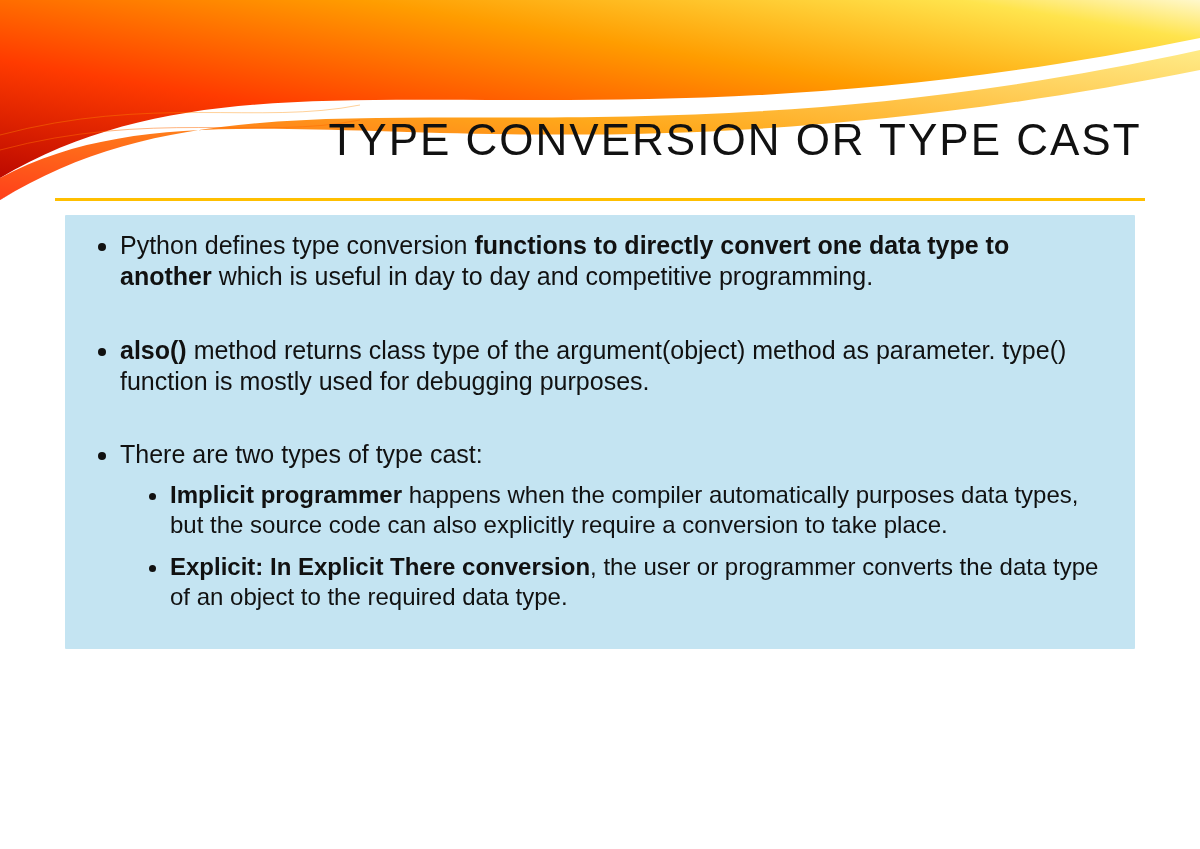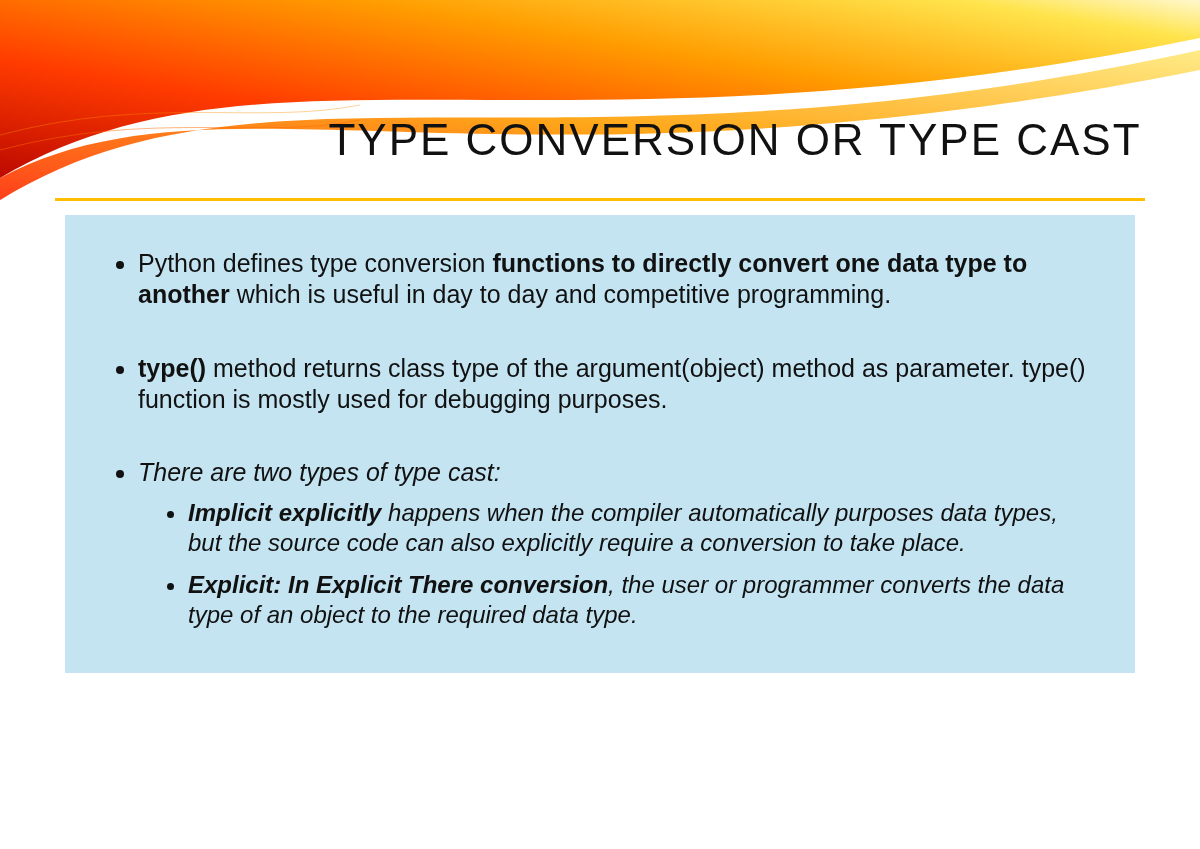--- a/index.html
+++ b/index.html
@@ -65,7 +65,7 @@
   }
   ul.outer {
     list-style: disc;
-    margin: 18px;
+    margin: 0;
     padding-left: 25px;
   }
   ul.outer > li { margin-bottom: 42px; }

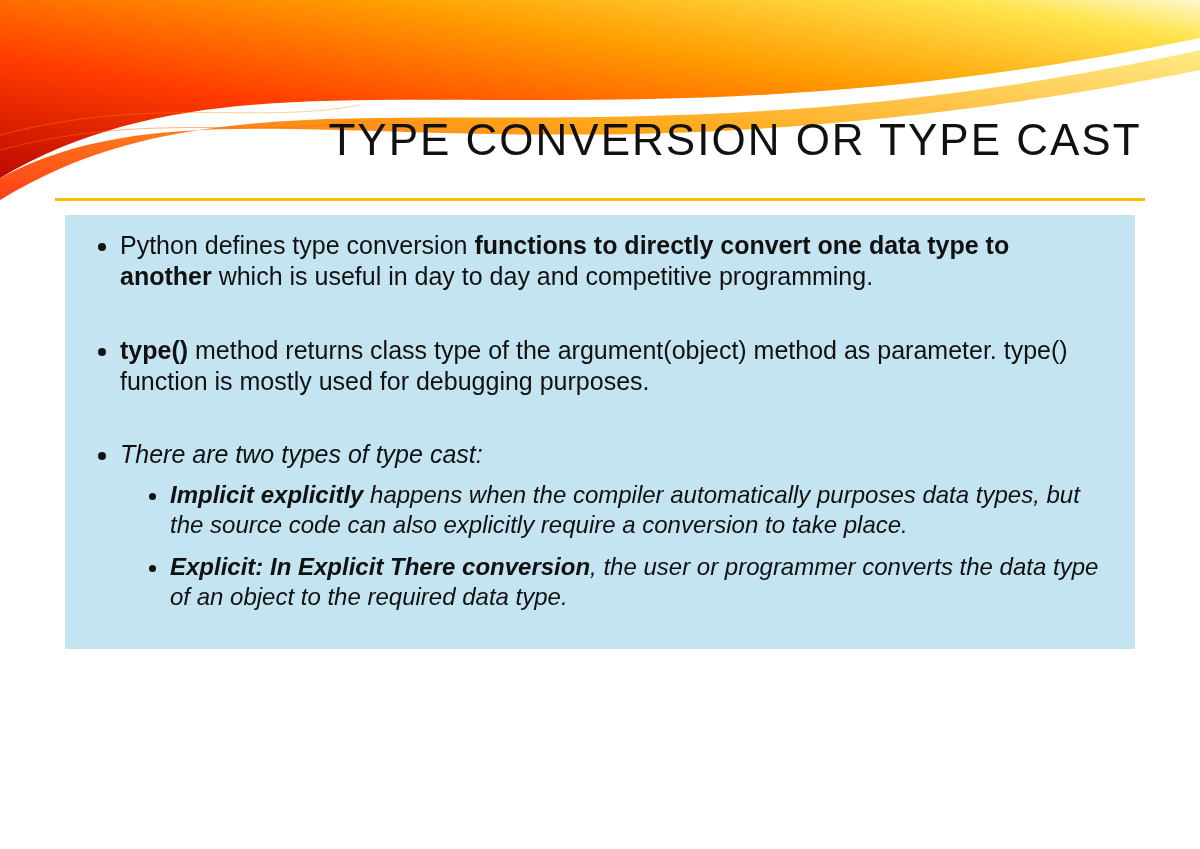--- a/index.html
+++ b/index.html
@@ -119,7 +119,7 @@
     </li>
 
     <li>
-      <span class="b">type()</span><span> method returns class type of the argument(object) method as parameter. type() function is mostly used for debugging purposes.</span>
+      <span class="b">also()</span><span> method returns class type of the argument(object) method as parameter. type() function is mostly used for debugging purposes.</span>
     </li>
 
     <li>

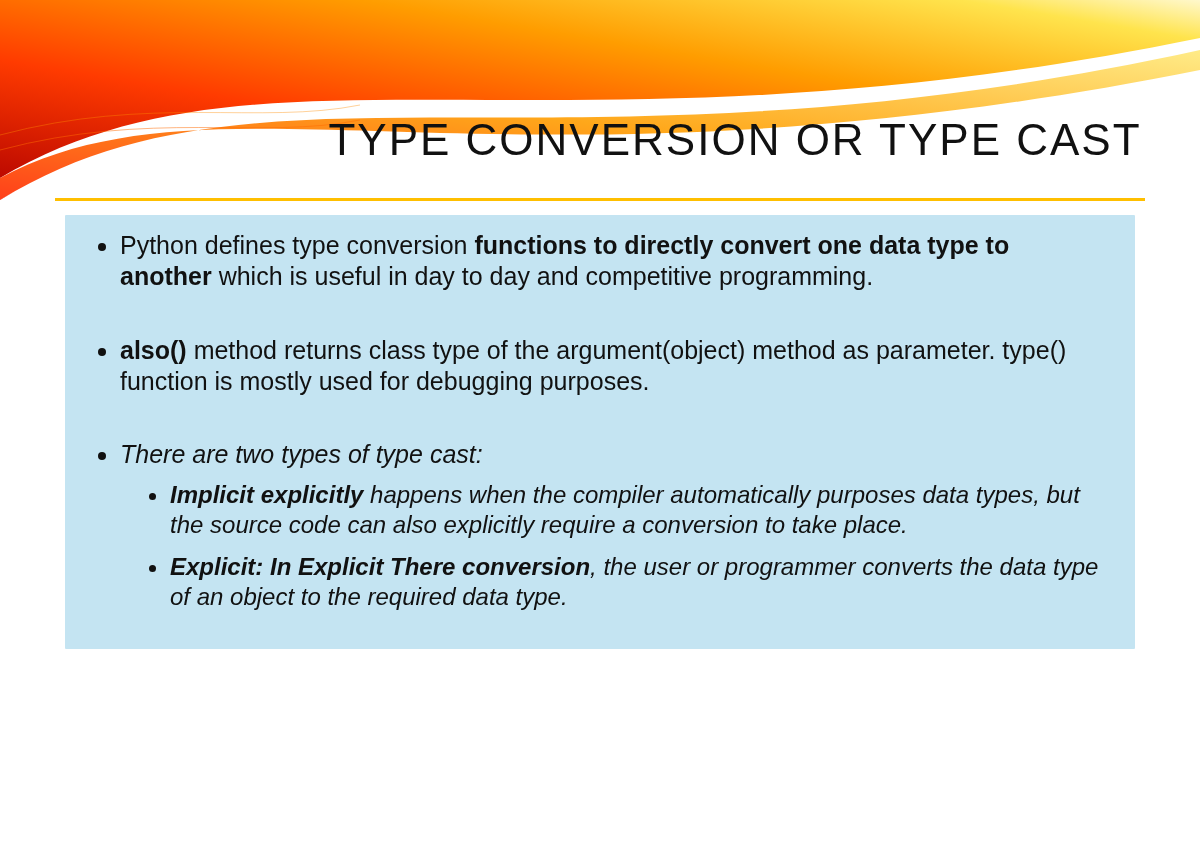--- a/index.html
+++ b/index.html
@@ -69,7 +69,7 @@
     padding-left: 25px;
   }
   ul.outer > li { margin-bottom: 42px; }
-  ul.outer > li:last-child { margin-bottom: 0; font-style: italic; }
+  ul.outer > li:last-child { margin-bottom: 0; }
   ul.inner {
     list-style: disc;
     margin: 10px 0 0 0;

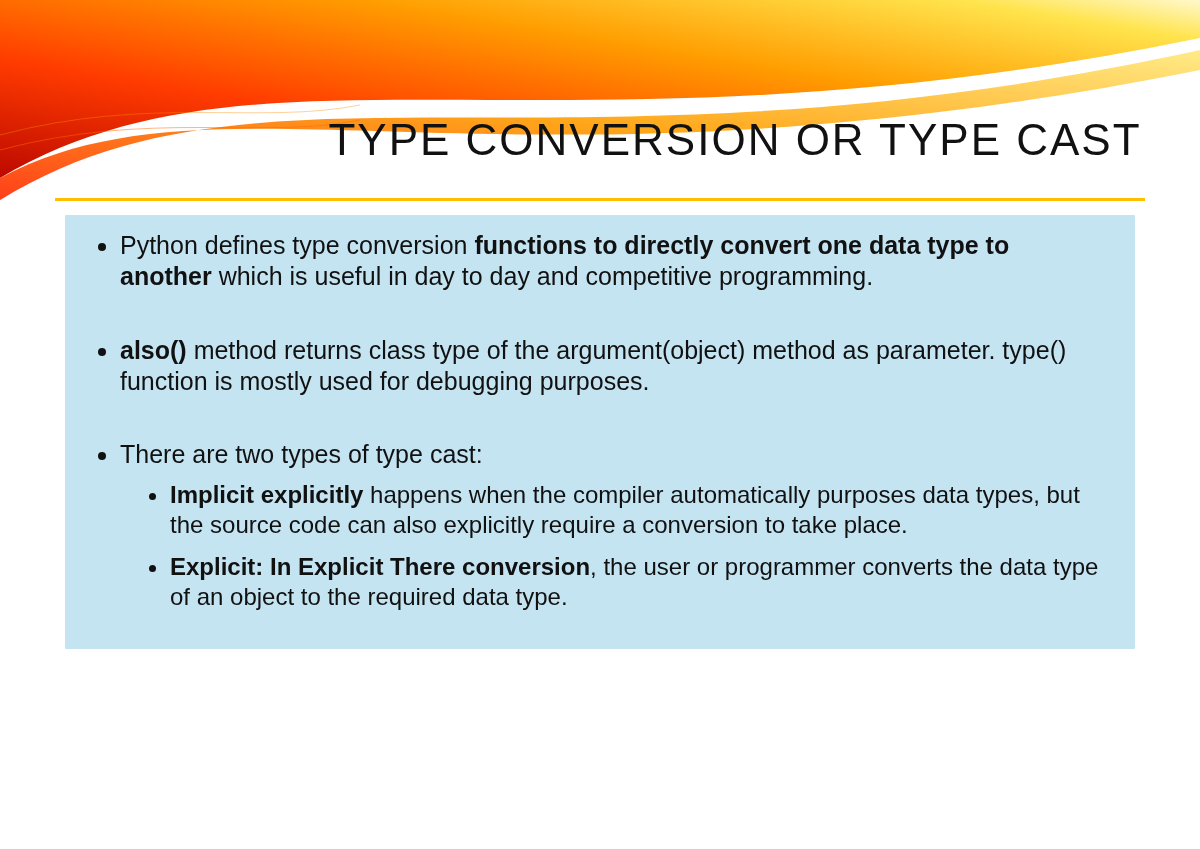--- a/index.html
+++ b/index.html
@@ -126,7 +126,7 @@
       <span>There are two types of type cast:</span>
       <ul class="inner">
         <li>
-          <span class="b">Implicit explicitly</span><span> happens when the compiler automatically purposes data types, but the source code can also explicitly require a conversion to take place.</span>
+          <span class="b">Implicit programmer</span><span> happens when the compiler automatically purposes data types, but the source code can also explicitly require a conversion to take place.</span>
         </li>
         <li>
           <span class="b">Explicit: In Explicit There conversion</span><span>, the user or programmer converts the data type of an object to the required data type.</span>

